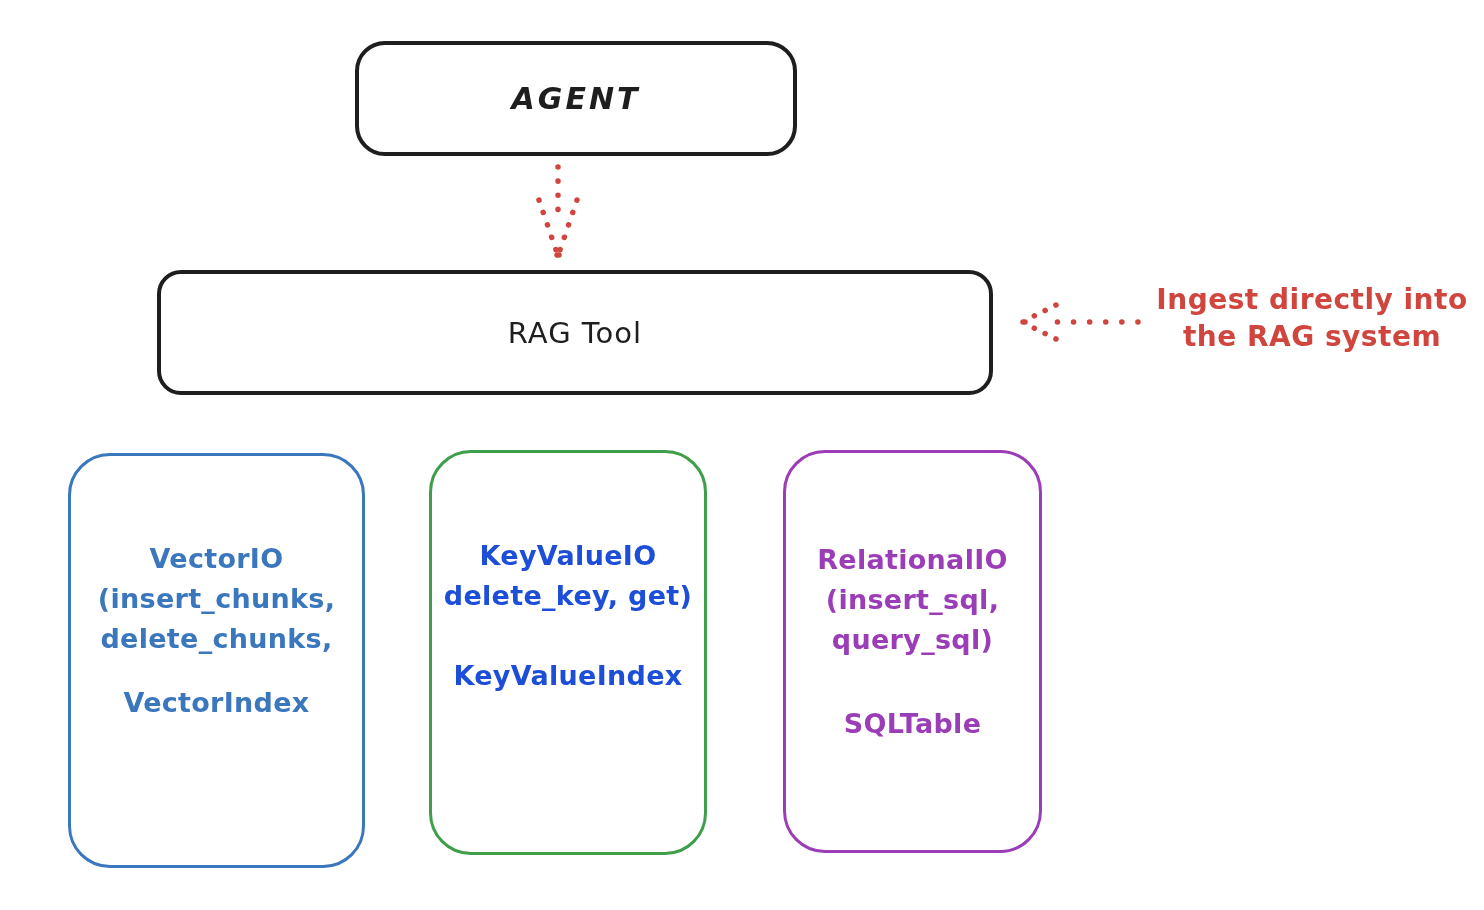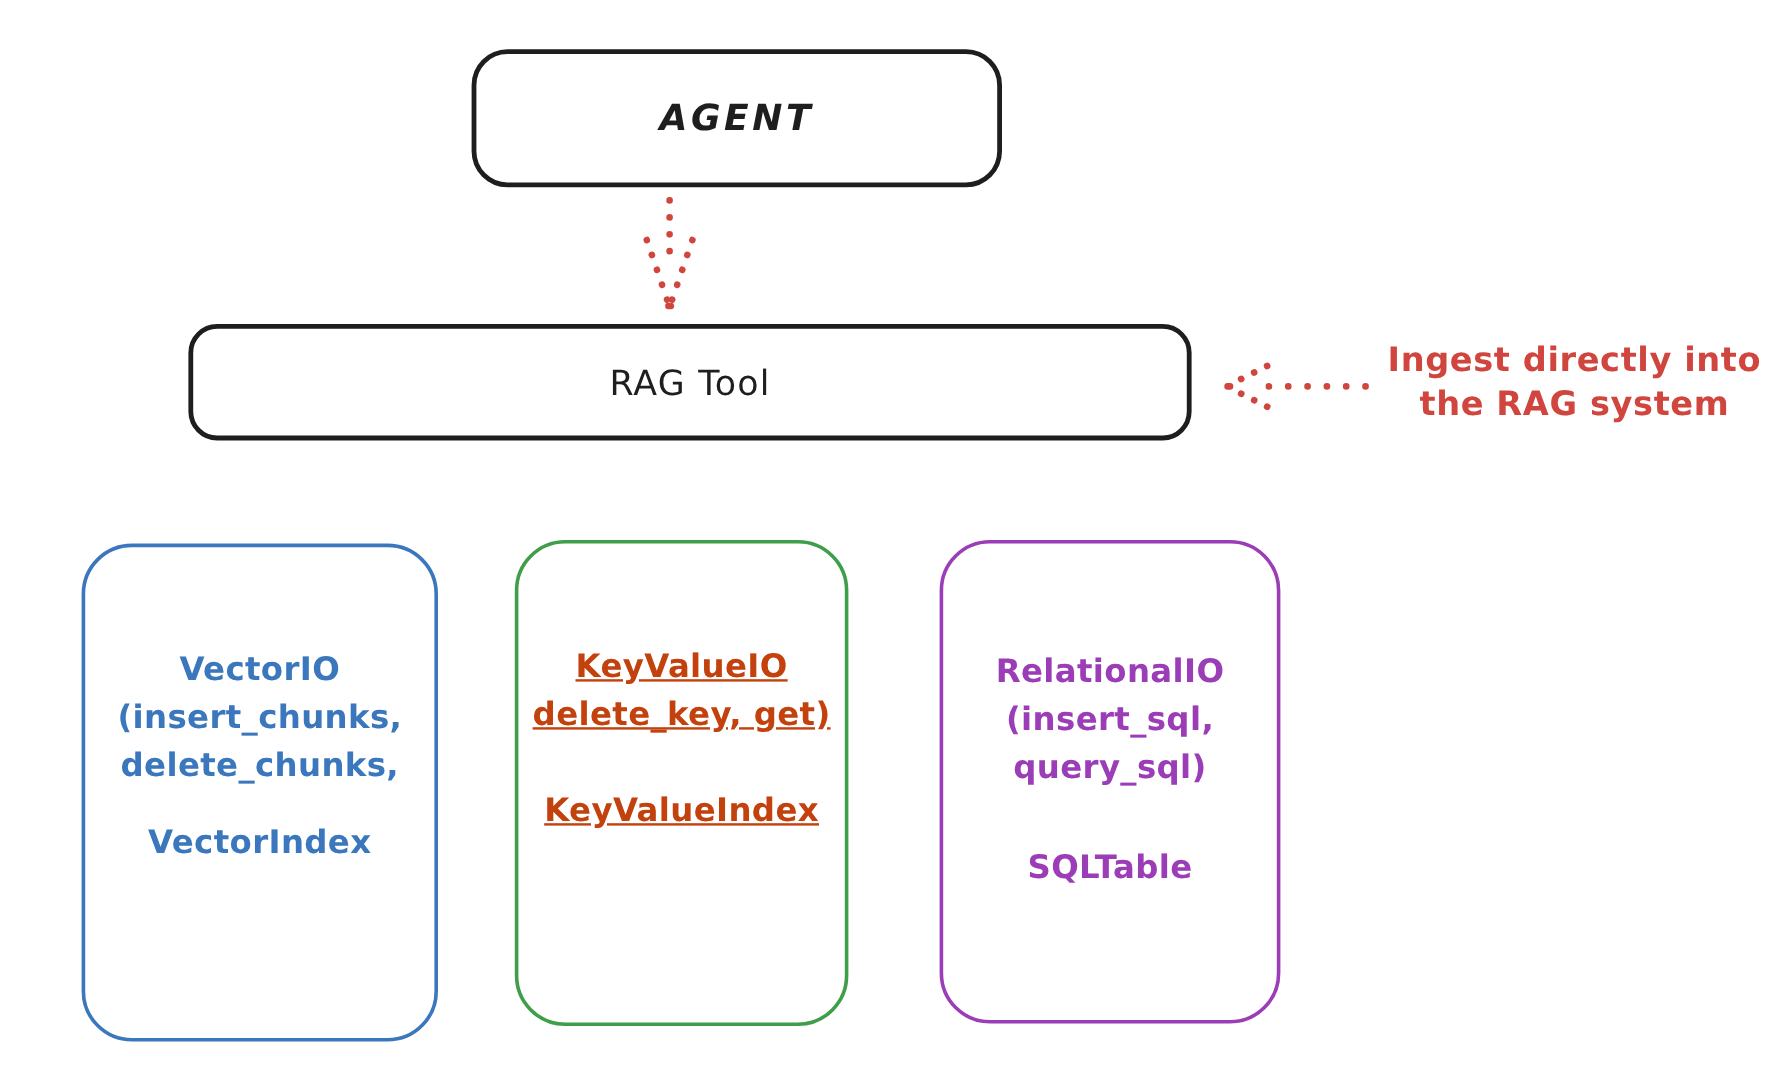--- a/index.html
+++ b/index.html
@@ -31,7 +31,6 @@
     left: 355px; top: 41px;
     width: 442px; height: 115px;
     border-radius: 30px;
-    margin-left: 38px;
   }
   .agent-label {
     font-size: 30px;

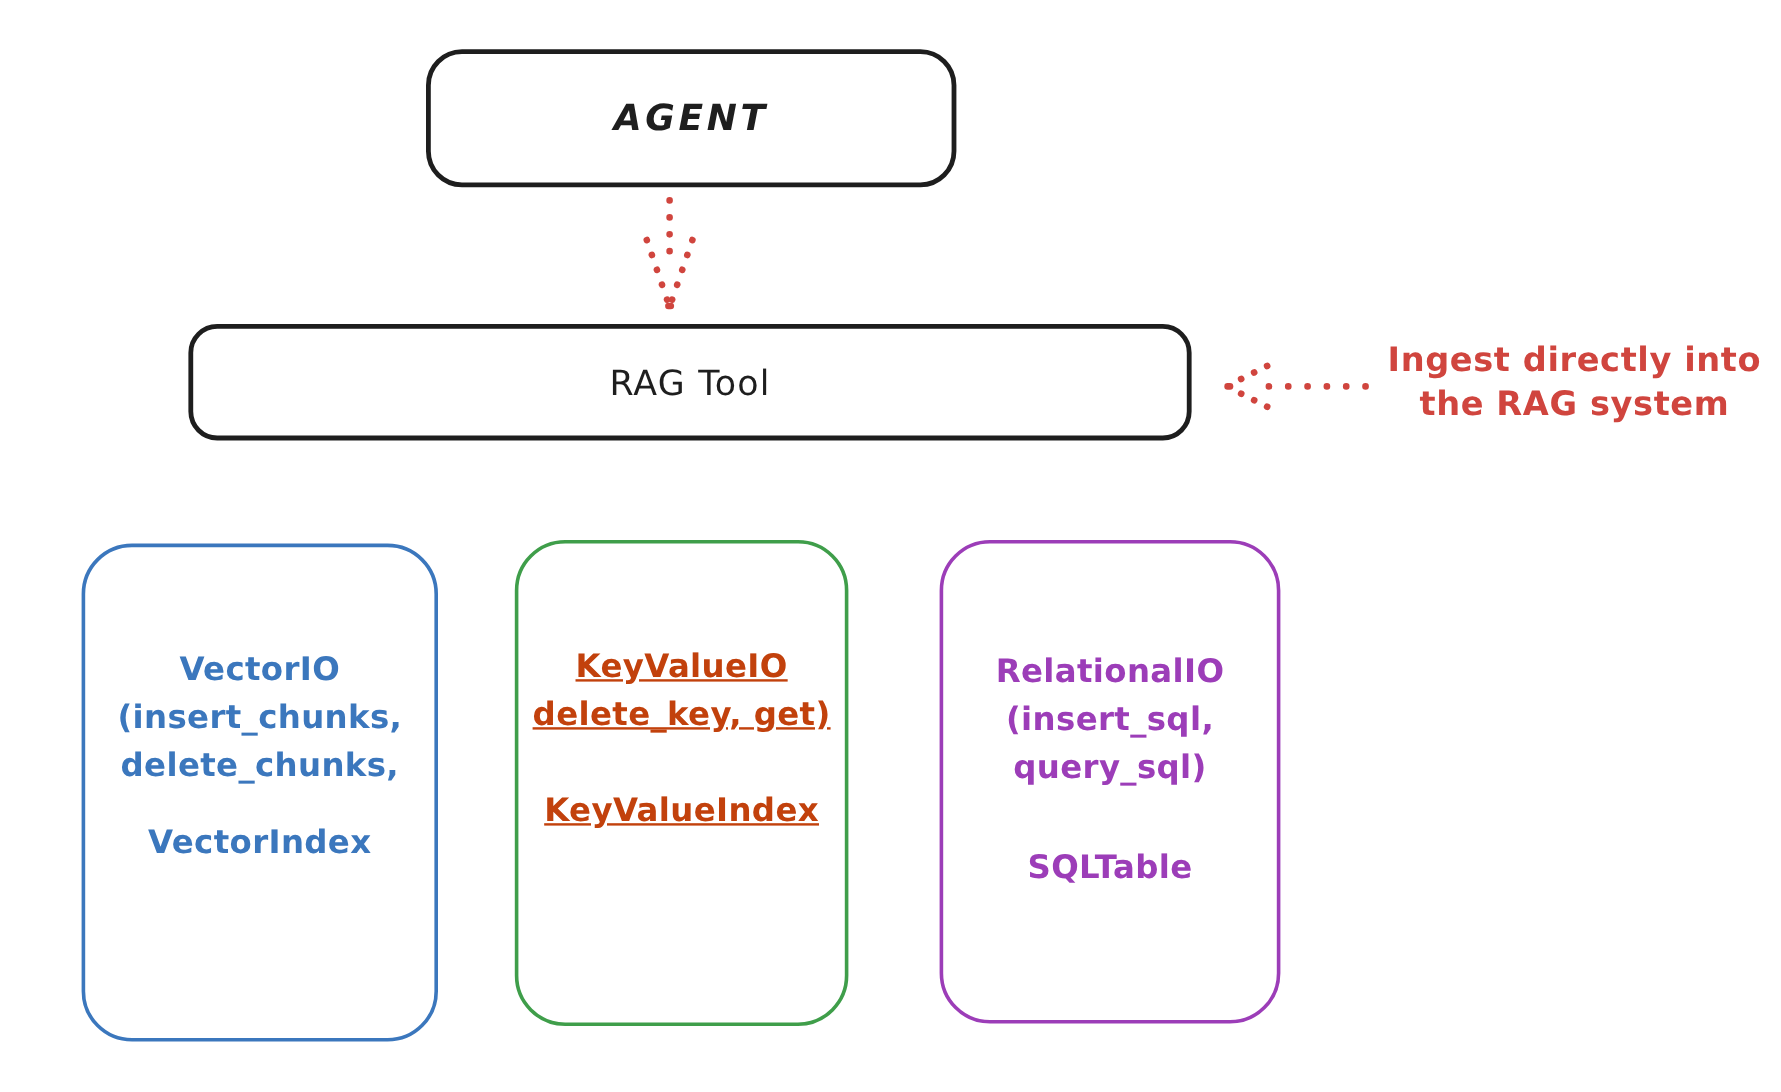--- a/index.html
+++ b/index.html
@@ -40,7 +40,7 @@
   }
   .rag-box {
     left: 157px; top: 270px;
-    width: 836px; height: 97px;
+    width: 836px; height: 125px;
     border-radius: 24px;
   }
   .rag-label {

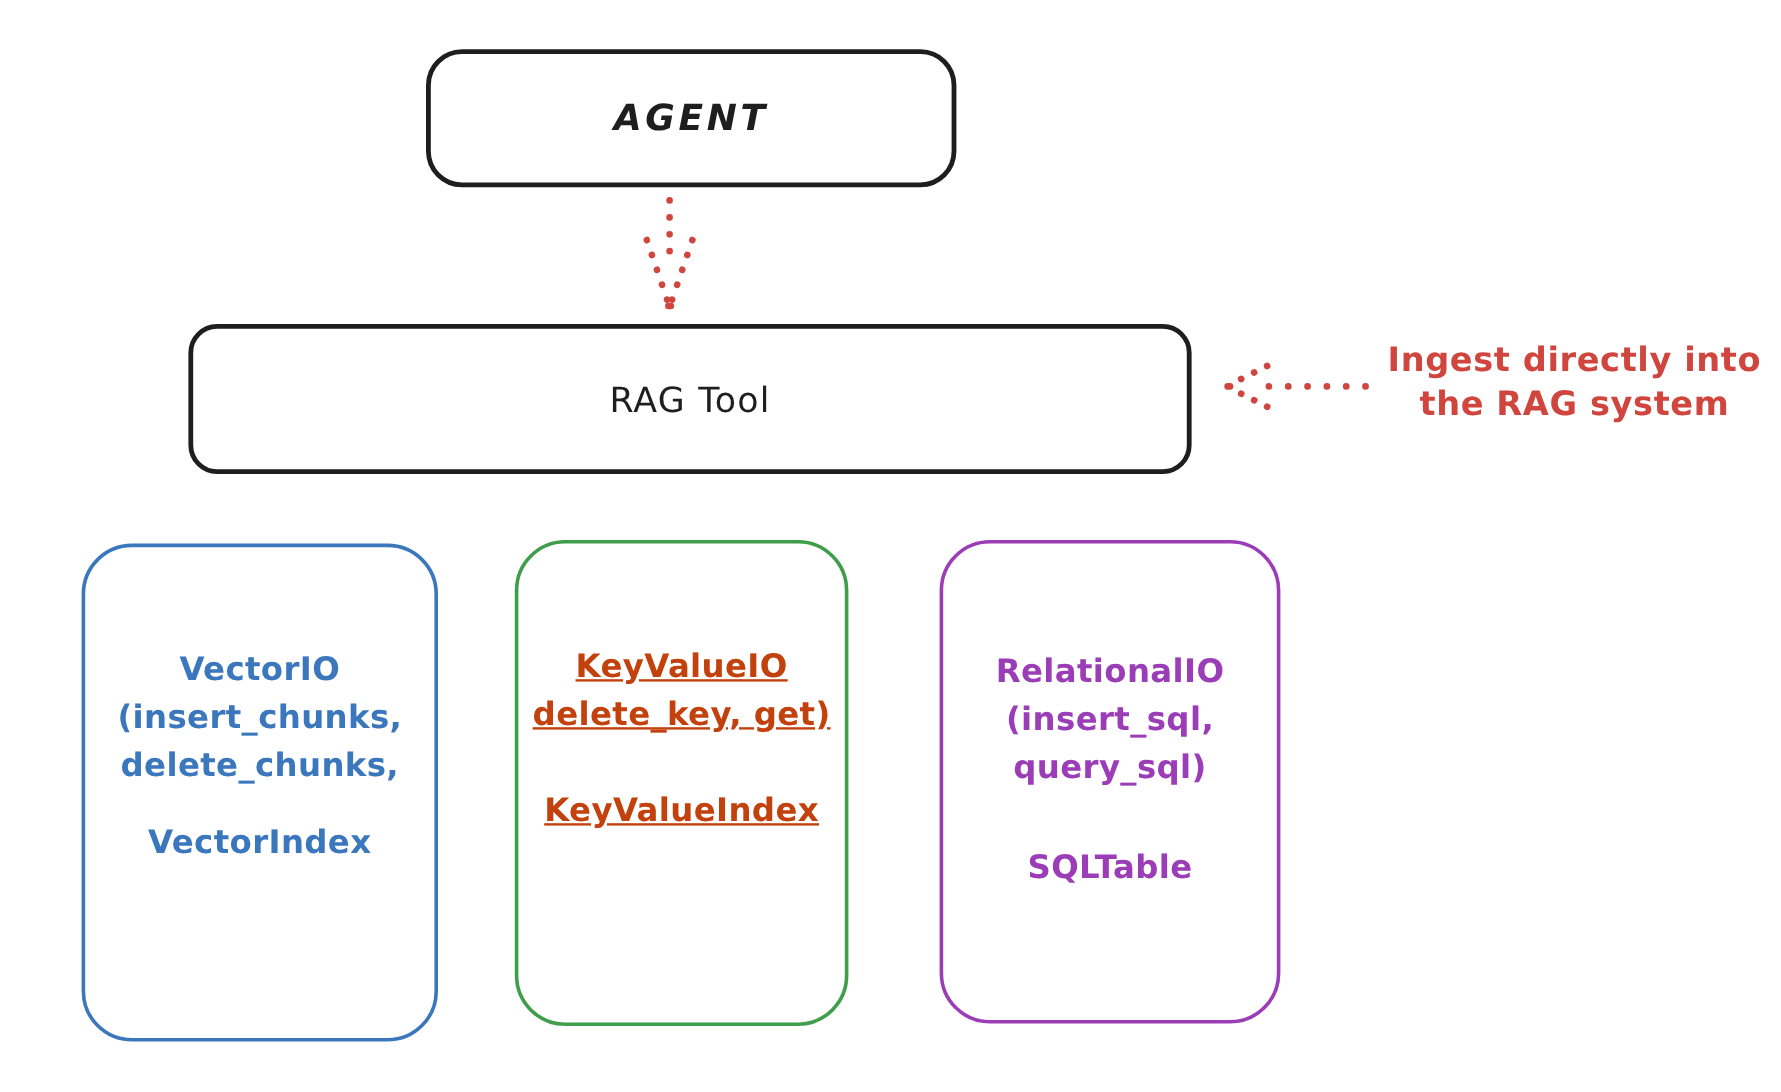--- a/index.html
+++ b/index.html
@@ -122,7 +122,7 @@
     <div class="io-line index-label-vector">VectorIndex</div>
   </div>
 
-  <div class="io-box io-box-keyvalue" style="color: #c2410c; border-color: rgb(63, 158, 74); text-decoration: underline;">
+  <div class="io-box io-box-keyvalue" style="color: #1d4ed8; border-color: rgb(63, 158, 74);">
     <div class="io-line">KeyValueIO</div>
     <div class="io-line">delete_key, get)</div>
     <div class="io-line index-label-keyvalue">KeyValueIndex</div>

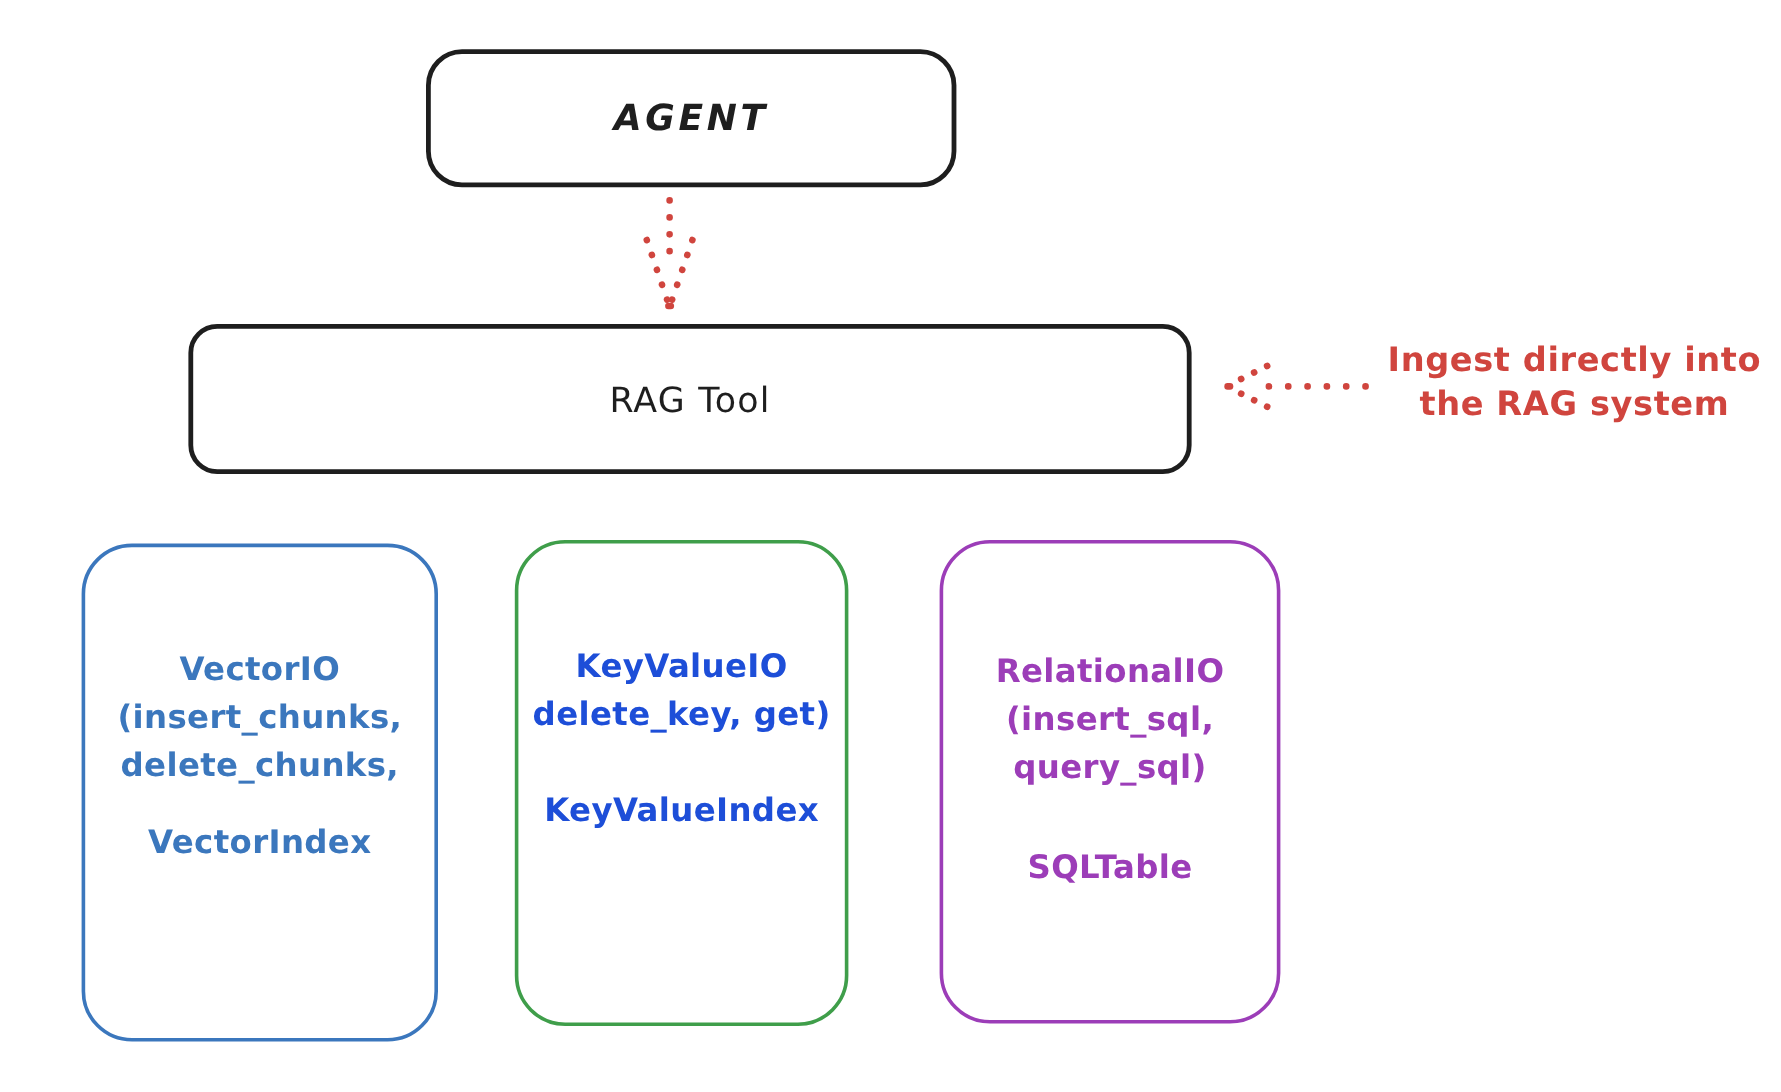--- a/index.html
+++ b/index.html
@@ -77,7 +77,7 @@
   }
   .io-box-vector    { left: 68px;  top: 453px; width: 297px; height: 415px; padding-top: 83px; }
   .io-box-keyvalue  { left: 429px; top: 450px; width: 278px; height: 405px; padding-top: 83px; }
-  .io-box-relational{ left: 783px; top: 450px; width: 284px; height: 403px; padding-top: 87px; }
+  .io-box-relational{ left: 783px; top: 450px; width: 259px; height: 403px; padding-top: 87px; }
   .io-line { white-space: nowrap; }
   .index-label-vector     { margin-top: 24px; }
   .index-label-keyvalue   { margin-top: 40px; text-align: center; }

